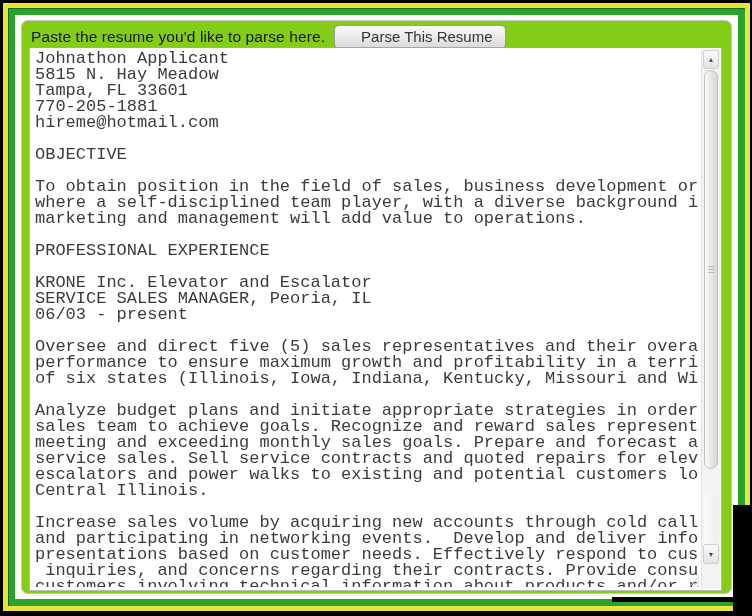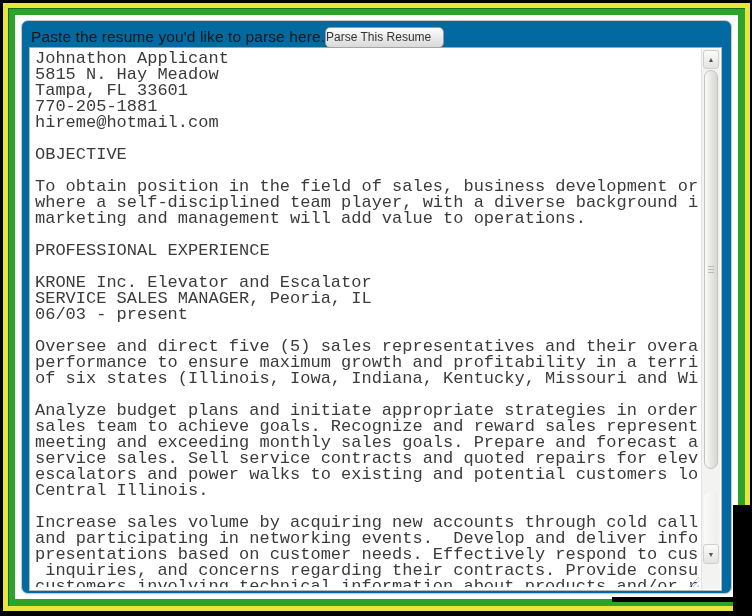--- a/index.html
+++ b/index.html
@@ -17,7 +17,7 @@
 
   .panel{
     position:absolute;left:6px;top:5px;width:709px;height:572px;
-    background:#0369a1;border:1px solid #c9c9c9;border-radius:7px;
+    background:#84cc16;border:1px solid #c9c9c9;border-radius:7px;
     box-shadow:0 1px 2px rgba(0,0,0,0.08);
   }
   .header-row{position:absolute;left:9px;top:3px;height:26px;display:flex;align-items:center;}

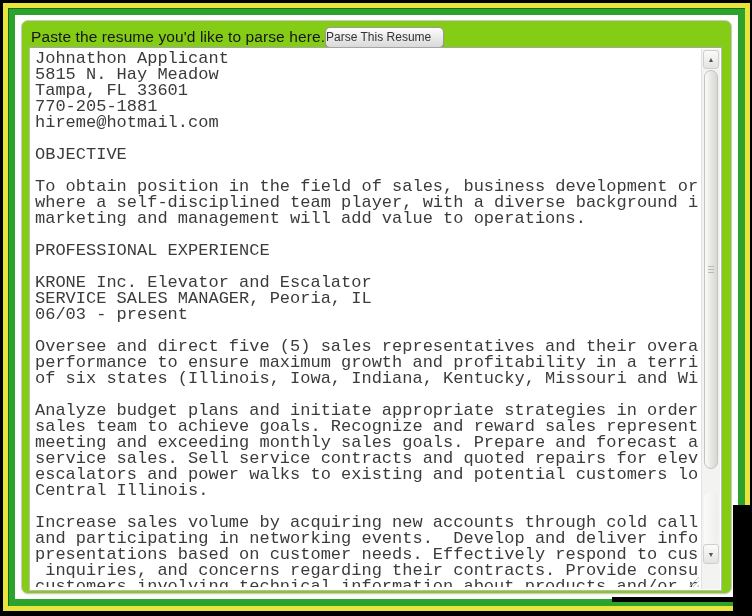--- a/index.html
+++ b/index.html
@@ -23,11 +23,12 @@
   .header-row{position:absolute;left:9px;top:3px;height:26px;display:flex;align-items:center;}
   .paste-label{font-size:15.5px;color:#161616;letter-spacing:0.1px;}
   .parse-btn{
+    margin-left:9px;
     font-family:"Liberation Sans",sans-serif;
-    font-size:12px;color:#333;
+    font-size:15px;color:#333;
     background:linear-gradient(to bottom,#fdfdfd,#e9e9e9 55%,#d9d9d9);
     border:1px solid #9a9a9a;border-radius:5px;
-    padding:2px 12px 3px 0;
+    padding:2px 12px 3px 26px;
     box-shadow:0 1px 1px rgba(0,0,0,0.15);
     cursor:pointer;white-space:nowrap;
   }

